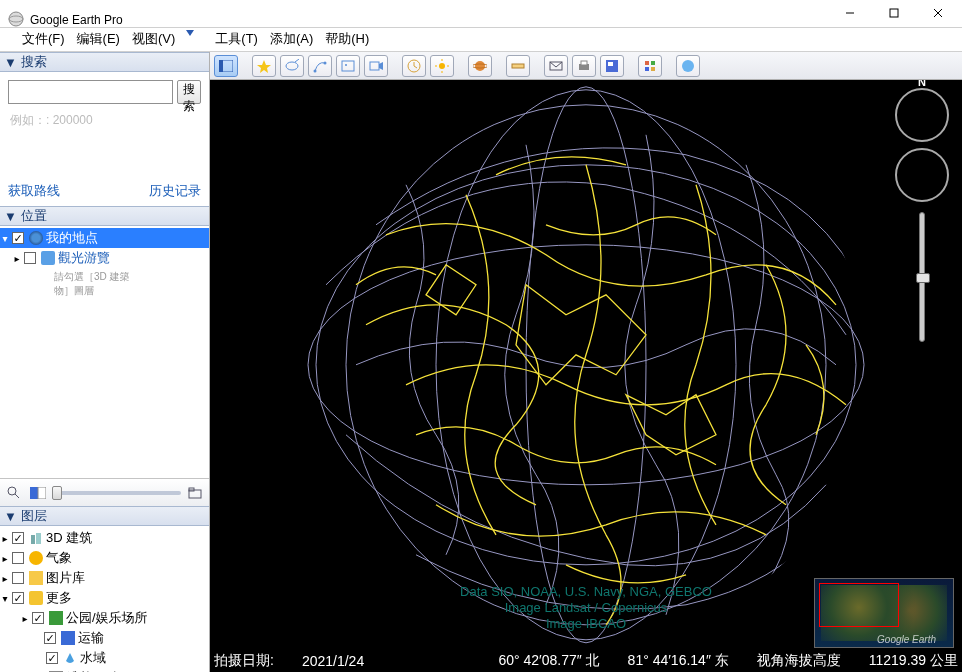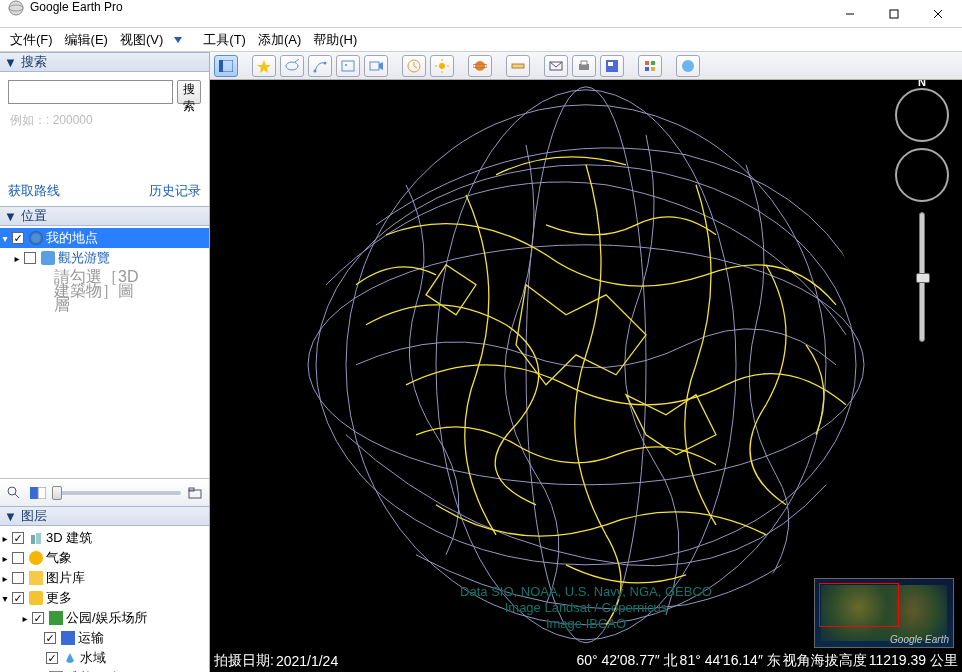--- a/index.html
+++ b/index.html
@@ -6,7 +6,7 @@
 body { width: 962px; height: 672px; background: #fff; overflow: hidden; font-size: 12px; }
 
 
-.titlebar { height: 28px; display: flex; align-items: flex-start; padding: 0 2px; background: #fff; border-bottom: 1px solid #d0d0d0; }
+.titlebar { height: 28px; display: flex; align-items: flex-end; padding: 0 2px; background: #fff; border-bottom: 1px solid #d0d0d0; }
 .titlebar .app-icon { width: 16px; height: 16px; margin: 0 6px; }
 .titlebar .title { flex: 1; font-size: 12px; color: #000; }
 .titlebar .win-btn { width: 44px; height: 28px; display: flex; align-items: center; justify-content: center; color: #000; }

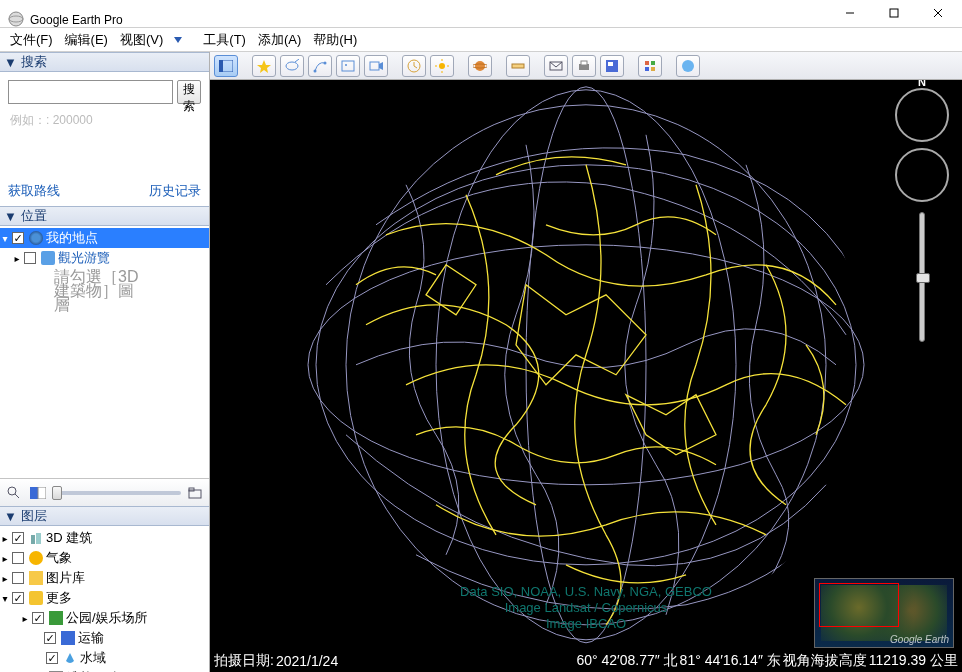--- a/index.html
+++ b/index.html
@@ -12,7 +12,7 @@
 .titlebar .win-btn { width: 44px; height: 28px; display: flex; align-items: center; justify-content: center; color: #000; }
 
 
-.menubar { height: 24px; display: flex; align-items: center; background: #fff; border-bottom: 1px solid #d0d0d0; padding-left: 4px; }
+.menubar { height: 24px; display: flex; background: #fff; border-bottom: 1px solid #d0d0d0; padding-left: 16px; }
 .menubar .menu-item { padding: 2px 6px; font-size: 13px; }
 .menubar .disclosure { width: 10px; height: 10px; margin-left: 4px; }
 

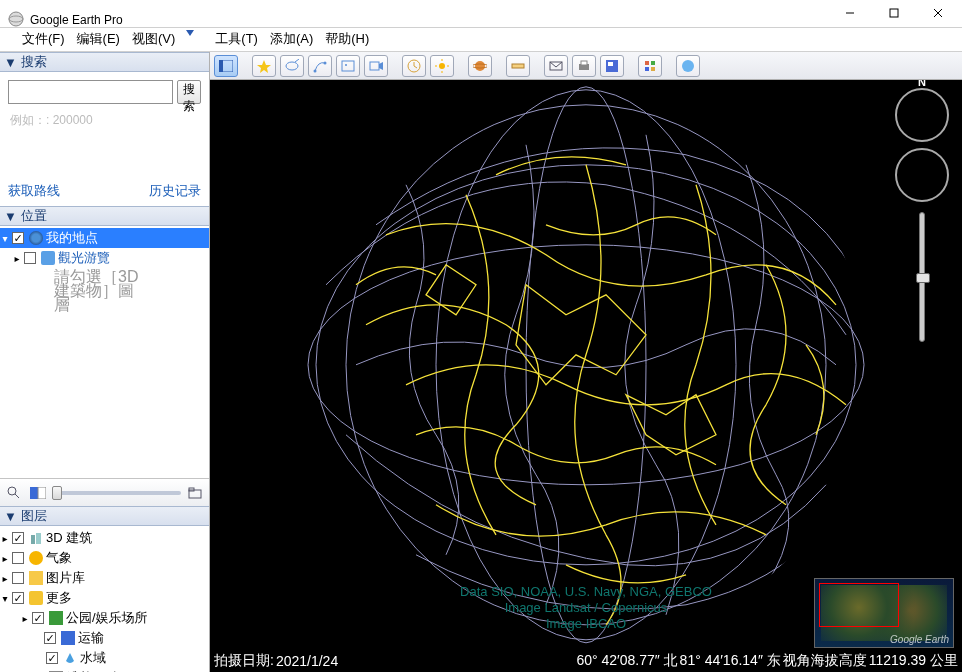--- a/index.html
+++ b/index.html
@@ -43,7 +43,7 @@
 .chk.checked::after { content: "✓"; color: #000; font-size: 11px; }
 .node-icon { width: 14px; height: 14px; margin: 0 3px; display: inline-block; }
 .indent1 { padding-left: 12px; }
-.indent2b { padding-left: 54px; color: #999; font-size: 16px; line-height: 14px; padding-top:2px; padding-bottom:4px;}
+.indent2b { padding-left: 54px; color: #999; font-size: 10px; line-height: 14px; padding-top:2px; padding-bottom:4px;}
 
 
 .sliders { height: 28px; border-top: 1px solid #c4c4c4; display: flex; align-items: center; gap: 4px; padding: 0 4px; background: linear-gradient(#fff,#eceef2); }

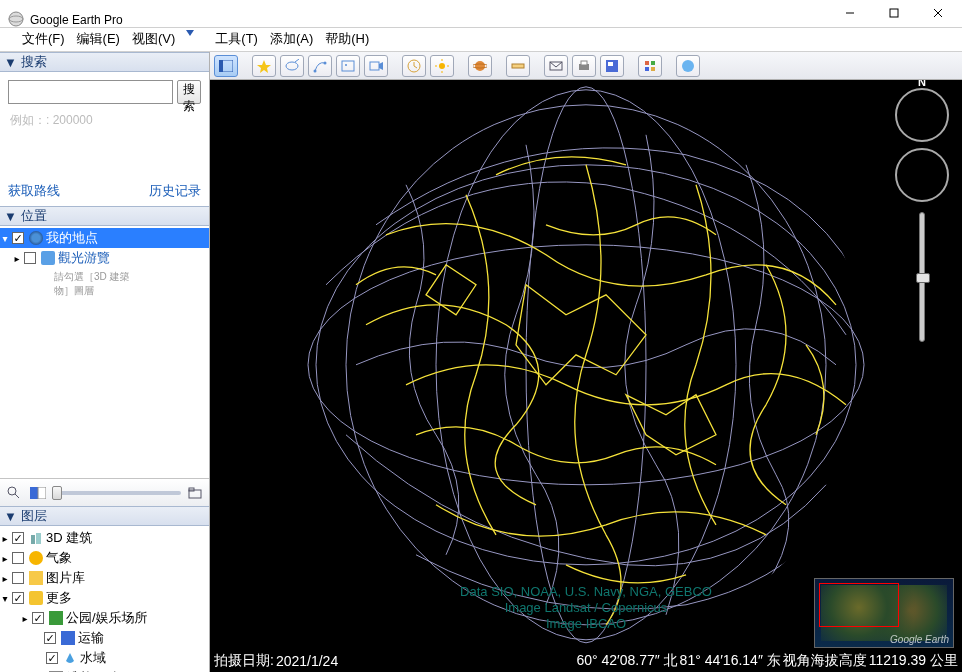--- a/index.html
+++ b/index.html
@@ -448,7 +448,7 @@
       <div class="minimap">
         <div class="land"></div>
         <div class="box"></div>
-        <div class="ge-logo" style="right:4px;bottom:2px;font-size:10px;position:absolute">Google Earth</div>
+        <div class="ge-logo" style="right:17px;bottom:2px;font-size:10px;position:absolute">Google Earth</div>
       </div>
 
       <div class="status">

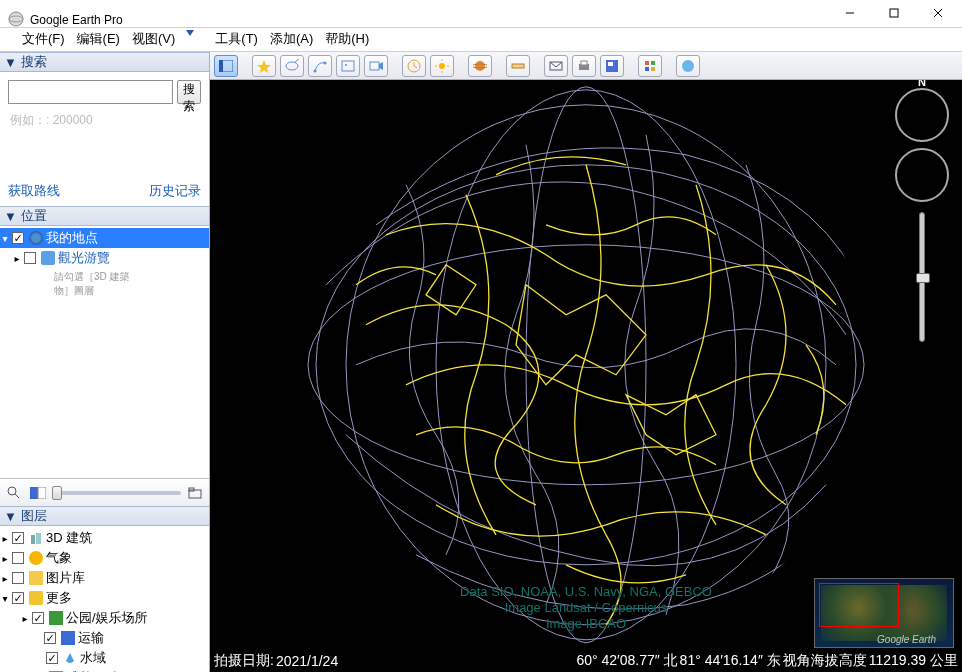--- a/index.html
+++ b/index.html
@@ -63,7 +63,7 @@
 
 .viewport { flex: 1; background: #000; position: relative; overflow: hidden; }
 .attrib { position: absolute; left: 50%; bottom: 40px; transform: translateX(-50%); color: #0f766e; font-size: 13px; text-align: center; font-family: "Courier New", monospace; white-space: pre; text-shadow: 0 0 2px #000; }
-.status { position: absolute; left: 0; right: 0; bottom: 0; height: 22px; color: #fff; display: flex; align-items: center; font-size: 14px; font-family: "SimSun","Courier New", monospace; padding: 0 4px; gap: 2px; }
+.status { position: absolute; left: 0; right: 0; bottom: 0; height: 22px; color: #fff; display: flex; align-items: center; font-size: 14px; font-family: "SimSun","Courier New", monospace; padding: 0 4px; gap: 28px; }
 .status .spacer { flex: 1; }
 .ge-logo { position: absolute; right: 14px; bottom: 26px; color: #ffffff; font-size: 14px; opacity: 0.7; font-style: italic; }
 

